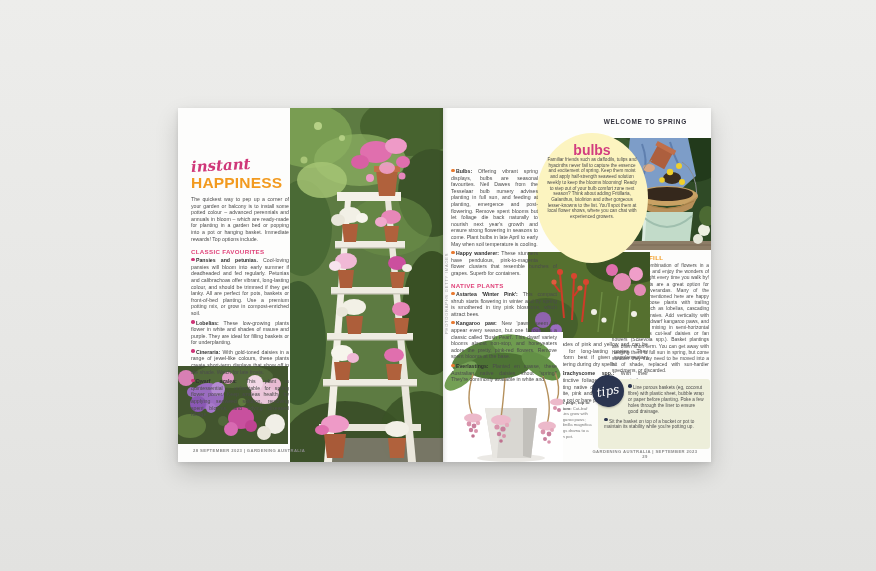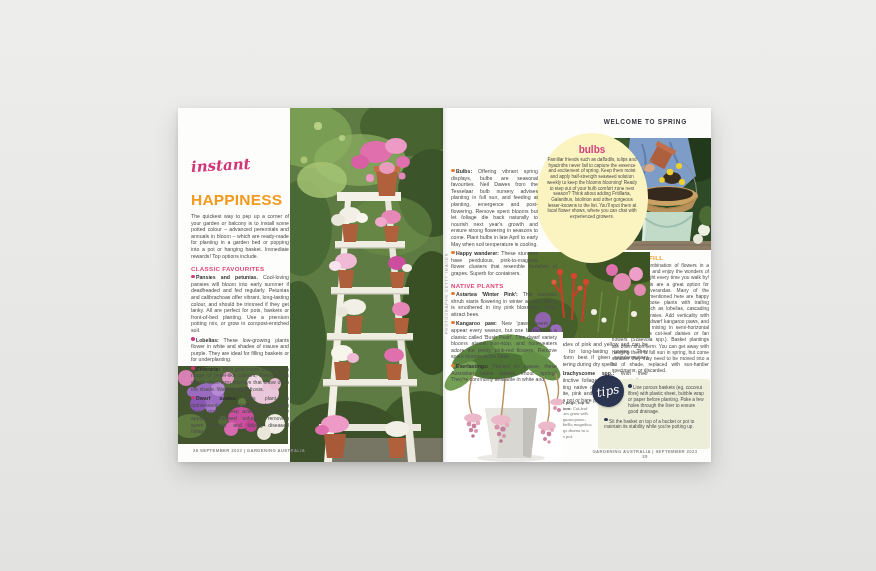--- a/index.html
+++ b/index.html
@@ -49,7 +49,7 @@
   .bubble{left:93px;top:25px;width:112px;height:130px;border-radius:50%;background:#fcf4c0;
     z-index:1;display:flex;flex-direction:column;align-items:center;justify-content:flex-start;
     padding-top:12px;box-sizing:border-box;}
-  .bubble-title{font-size:10px;font-weight:800;color:#d23d7f;line-height:10px;}
+  .bubble-title{font-size:14px;font-weight:800;color:#d23d7f;line-height:10px;}
   .bubble-txt{font-size:4.6px;line-height:5.7px;color:#4c4c4c;text-align:center;width:92px;margin-top:2px;}
   .person-ph{left:169px;top:30px;width:99px;height:112px;}
   .spill{left:169px;top:146px;width:97px;height:124px;overflow:hidden;}

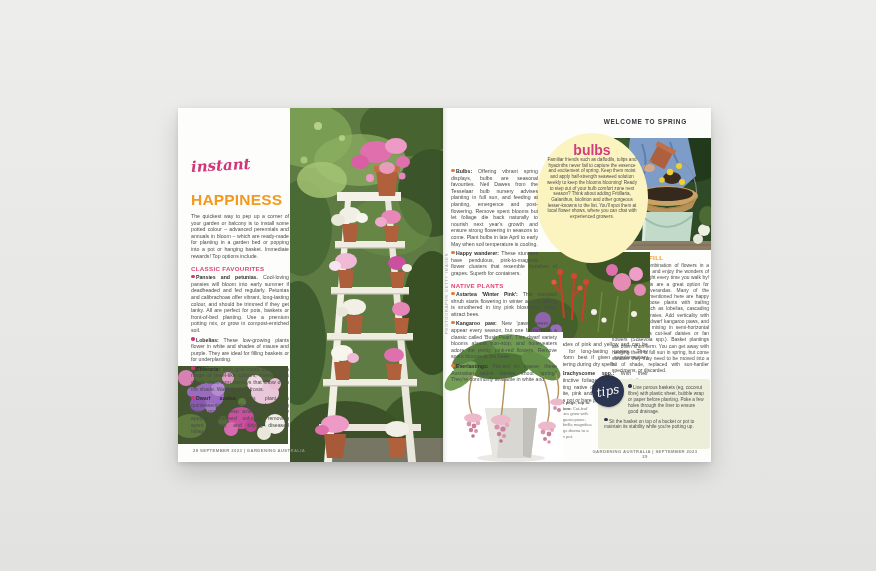--- a/index.html
+++ b/index.html
@@ -21,7 +21,7 @@
   .lcol{left:13px;top:52px;width:98px;z-index:2;}
   .script-title{font-family:"DejaVu Serif",serif;font-style:italic;font-weight:700;
     font-size:15px;line-height:14px;color:#cf3779;transform:rotate(-3deg);transform-origin:left;}
-  .big-title{font-size:15.5px;font-weight:800;letter-spacing:.2px;color:#f29a1f;line-height:16px;margin-top:18px;}
+  .big-title{font-size:15.5px;font-weight:800;letter-spacing:.2px;color:#f29a1f;line-height:16px;margin-top:1px;}
   .body-txt{font-size:5.2px;line-height:6.6px;color:#4c4c4c;text-align:justify;}
   .intro{margin-top:5px;}
   .sec-h{font-size:6.2px;font-weight:800;letter-spacing:.3px;color:#e0457b;margin:6px 0 2px 0;}

